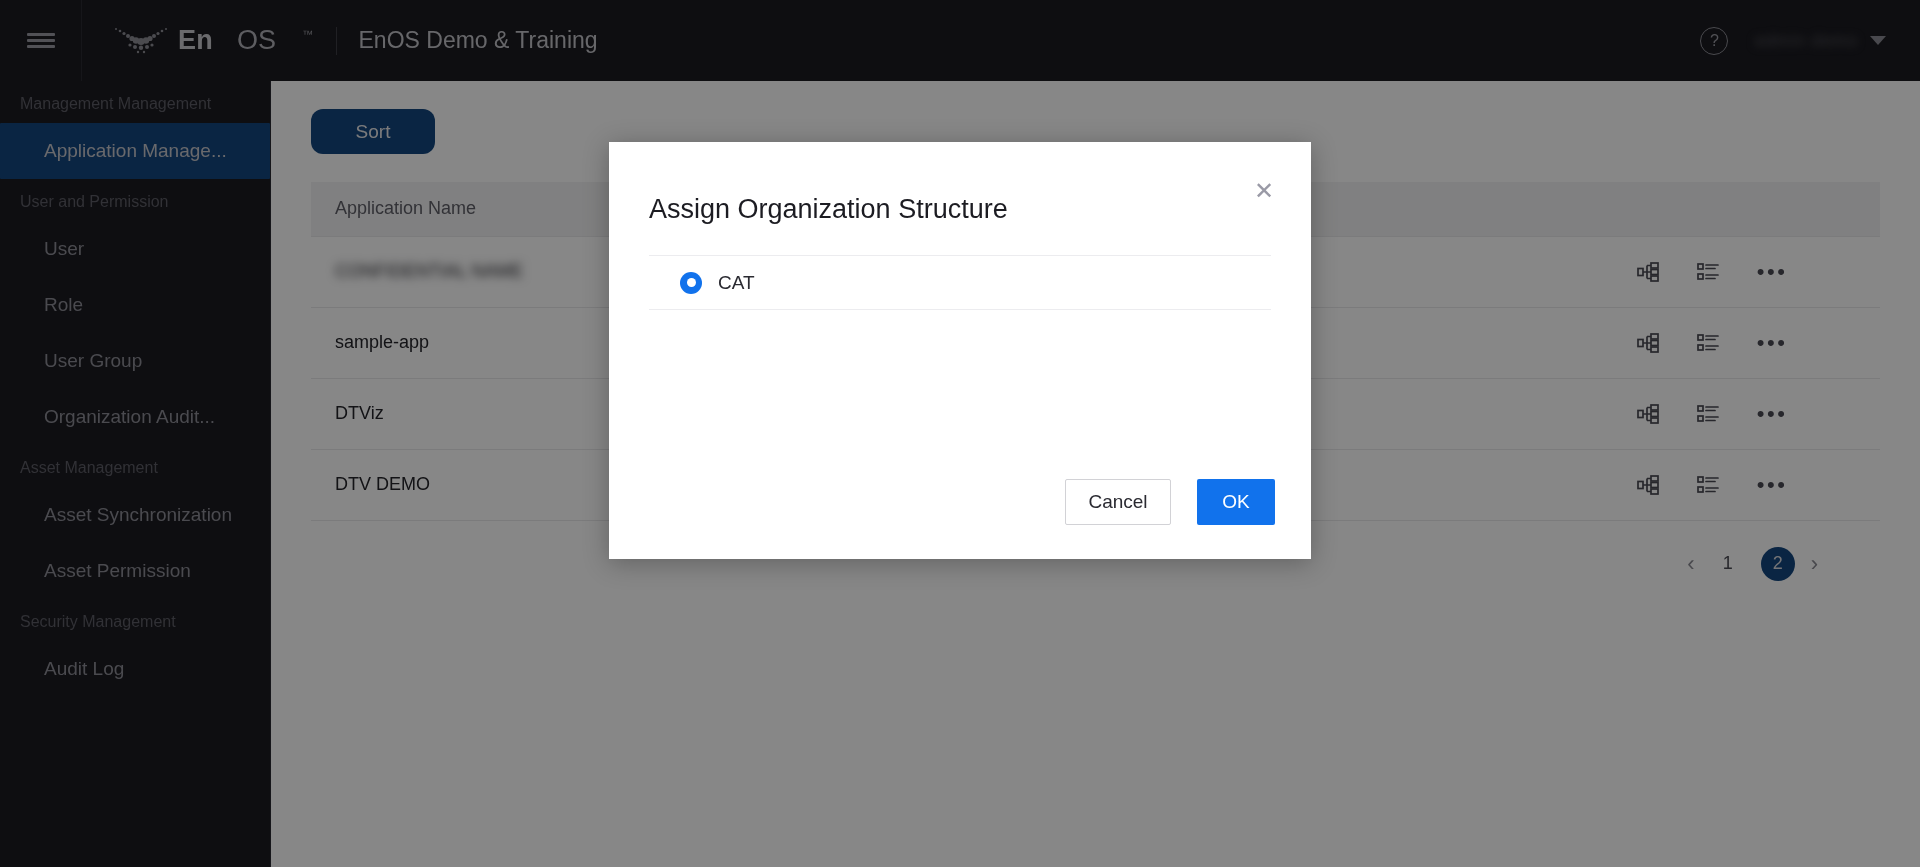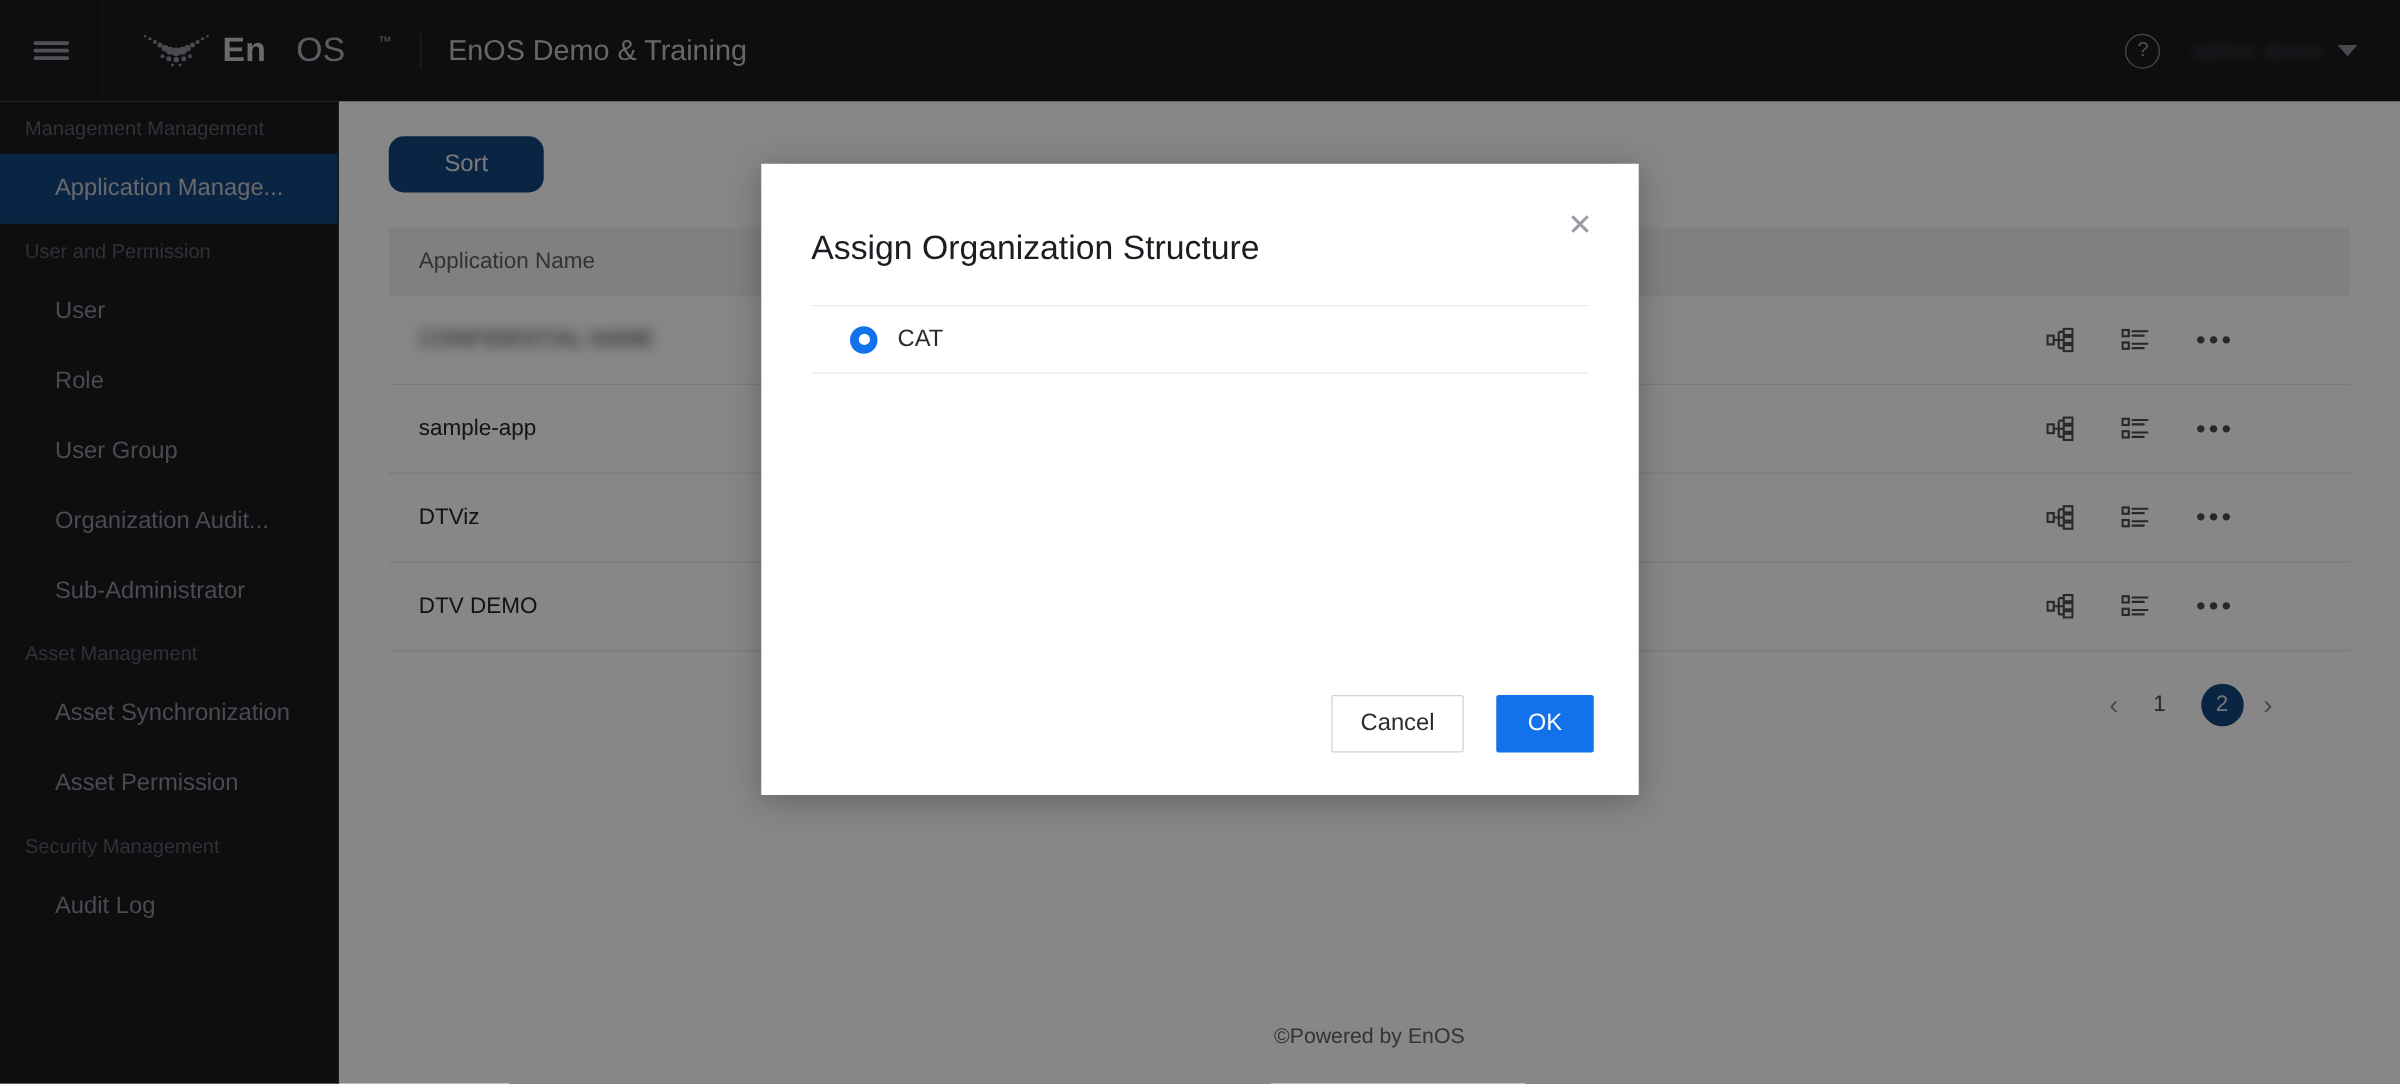--- a/index.html
+++ b/index.html
@@ -110,7 +110,7 @@
 
   
   #modal {
-    position:absolute; left:609px; top:131px; width:702px; height:505px;
+    position:absolute; left:609px; top:142px; width:702px; height:417px;
     background:#ffffff; z-index:30; box-shadow:0 4px 24px rgba(0,0,0,.28);
   }
   #modalTitle {

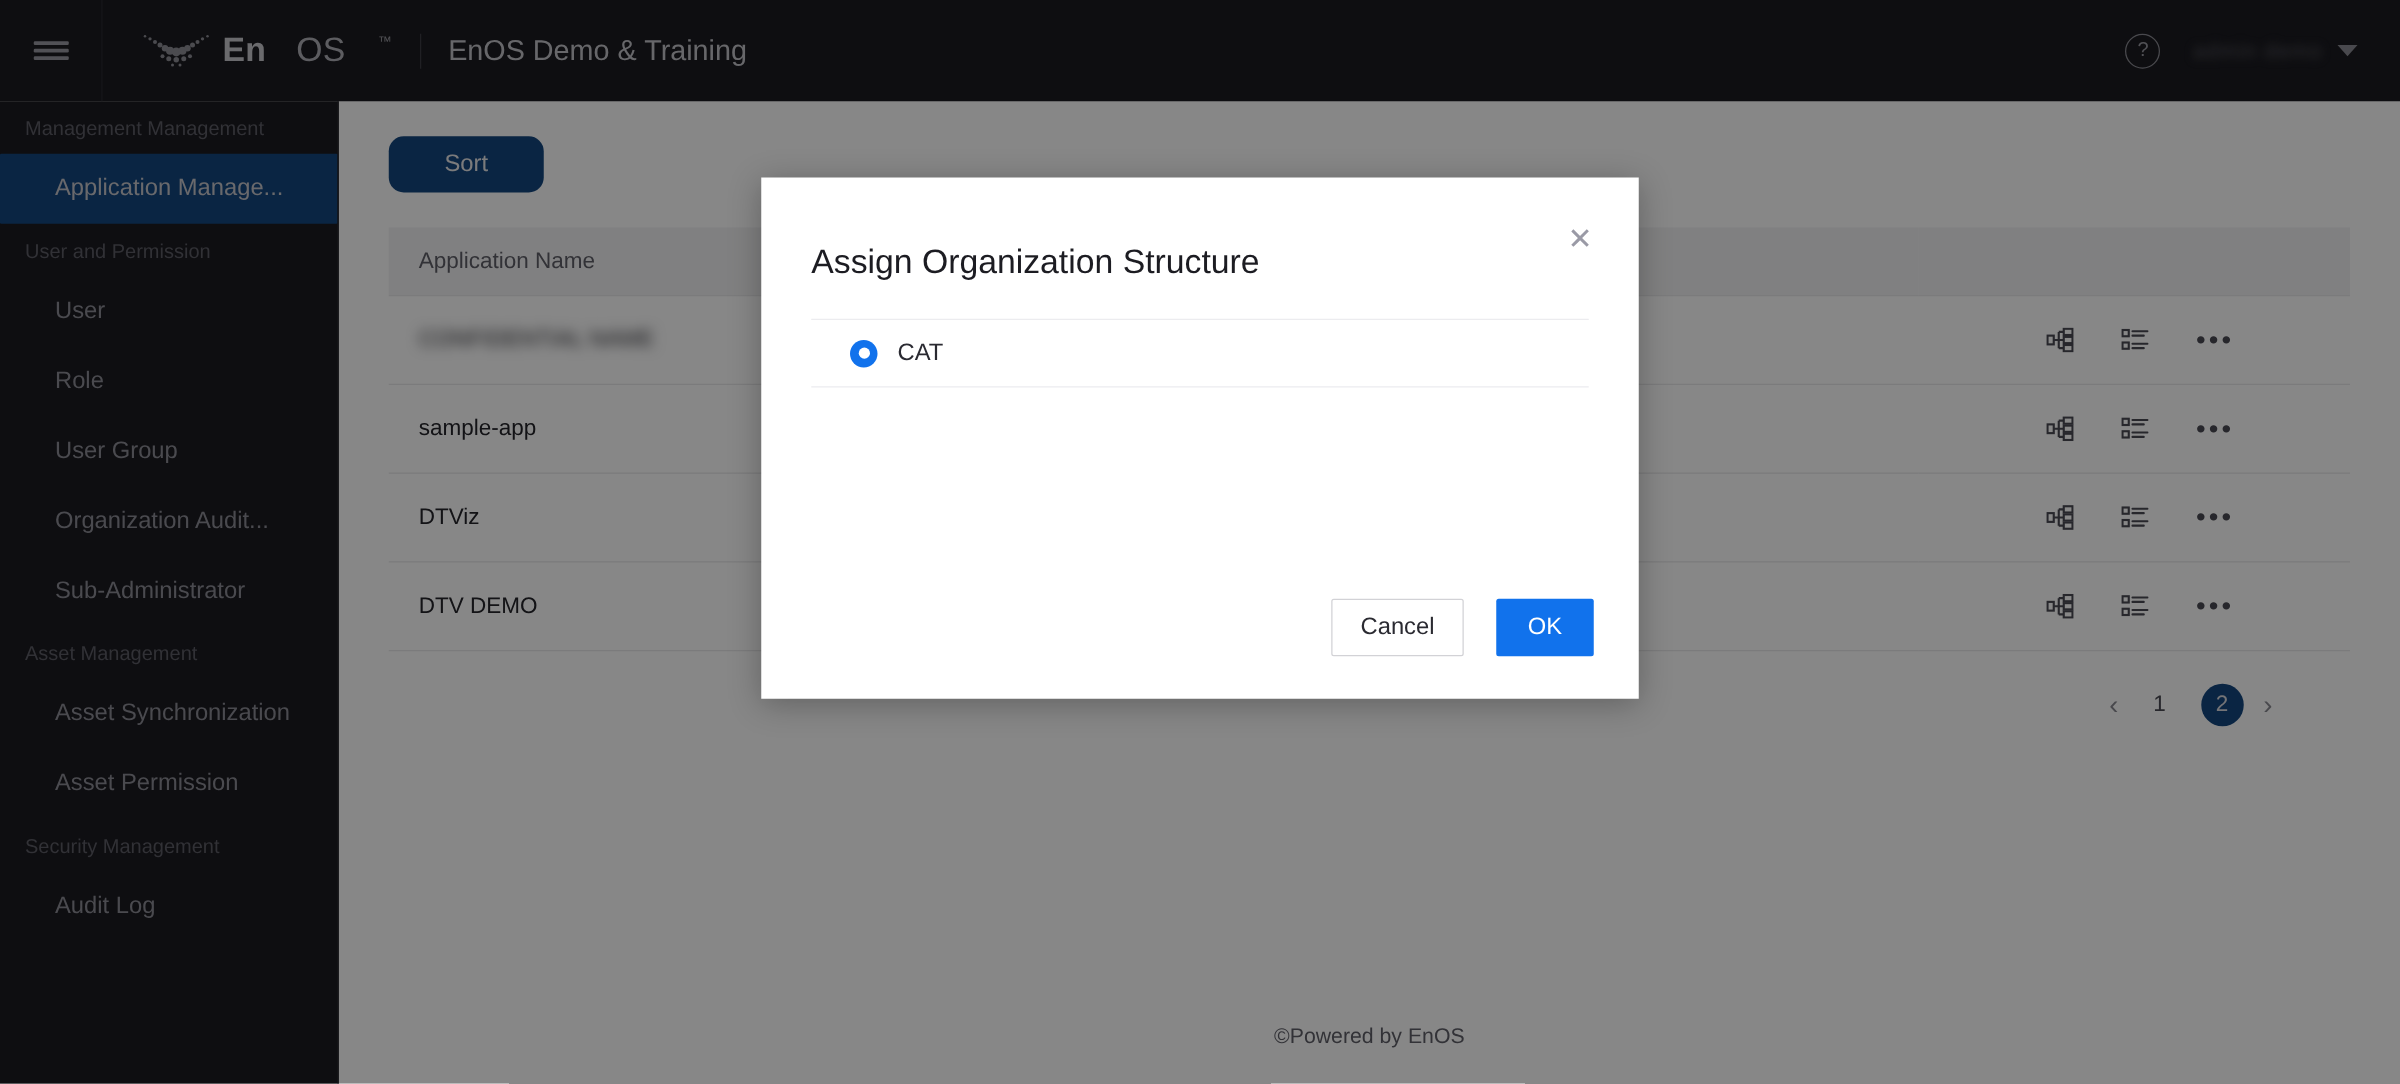--- a/index.html
+++ b/index.html
@@ -222,9 +222,6 @@
     <div class="nav-item">
       <span>Organization Audit...</span>
     </div>
-    <div class="nav-item">
-      <span>Sub-Administrator</span>
-    </div>
 
     <div class="nav-group">Asset Management</div>
     <div class="nav-item">

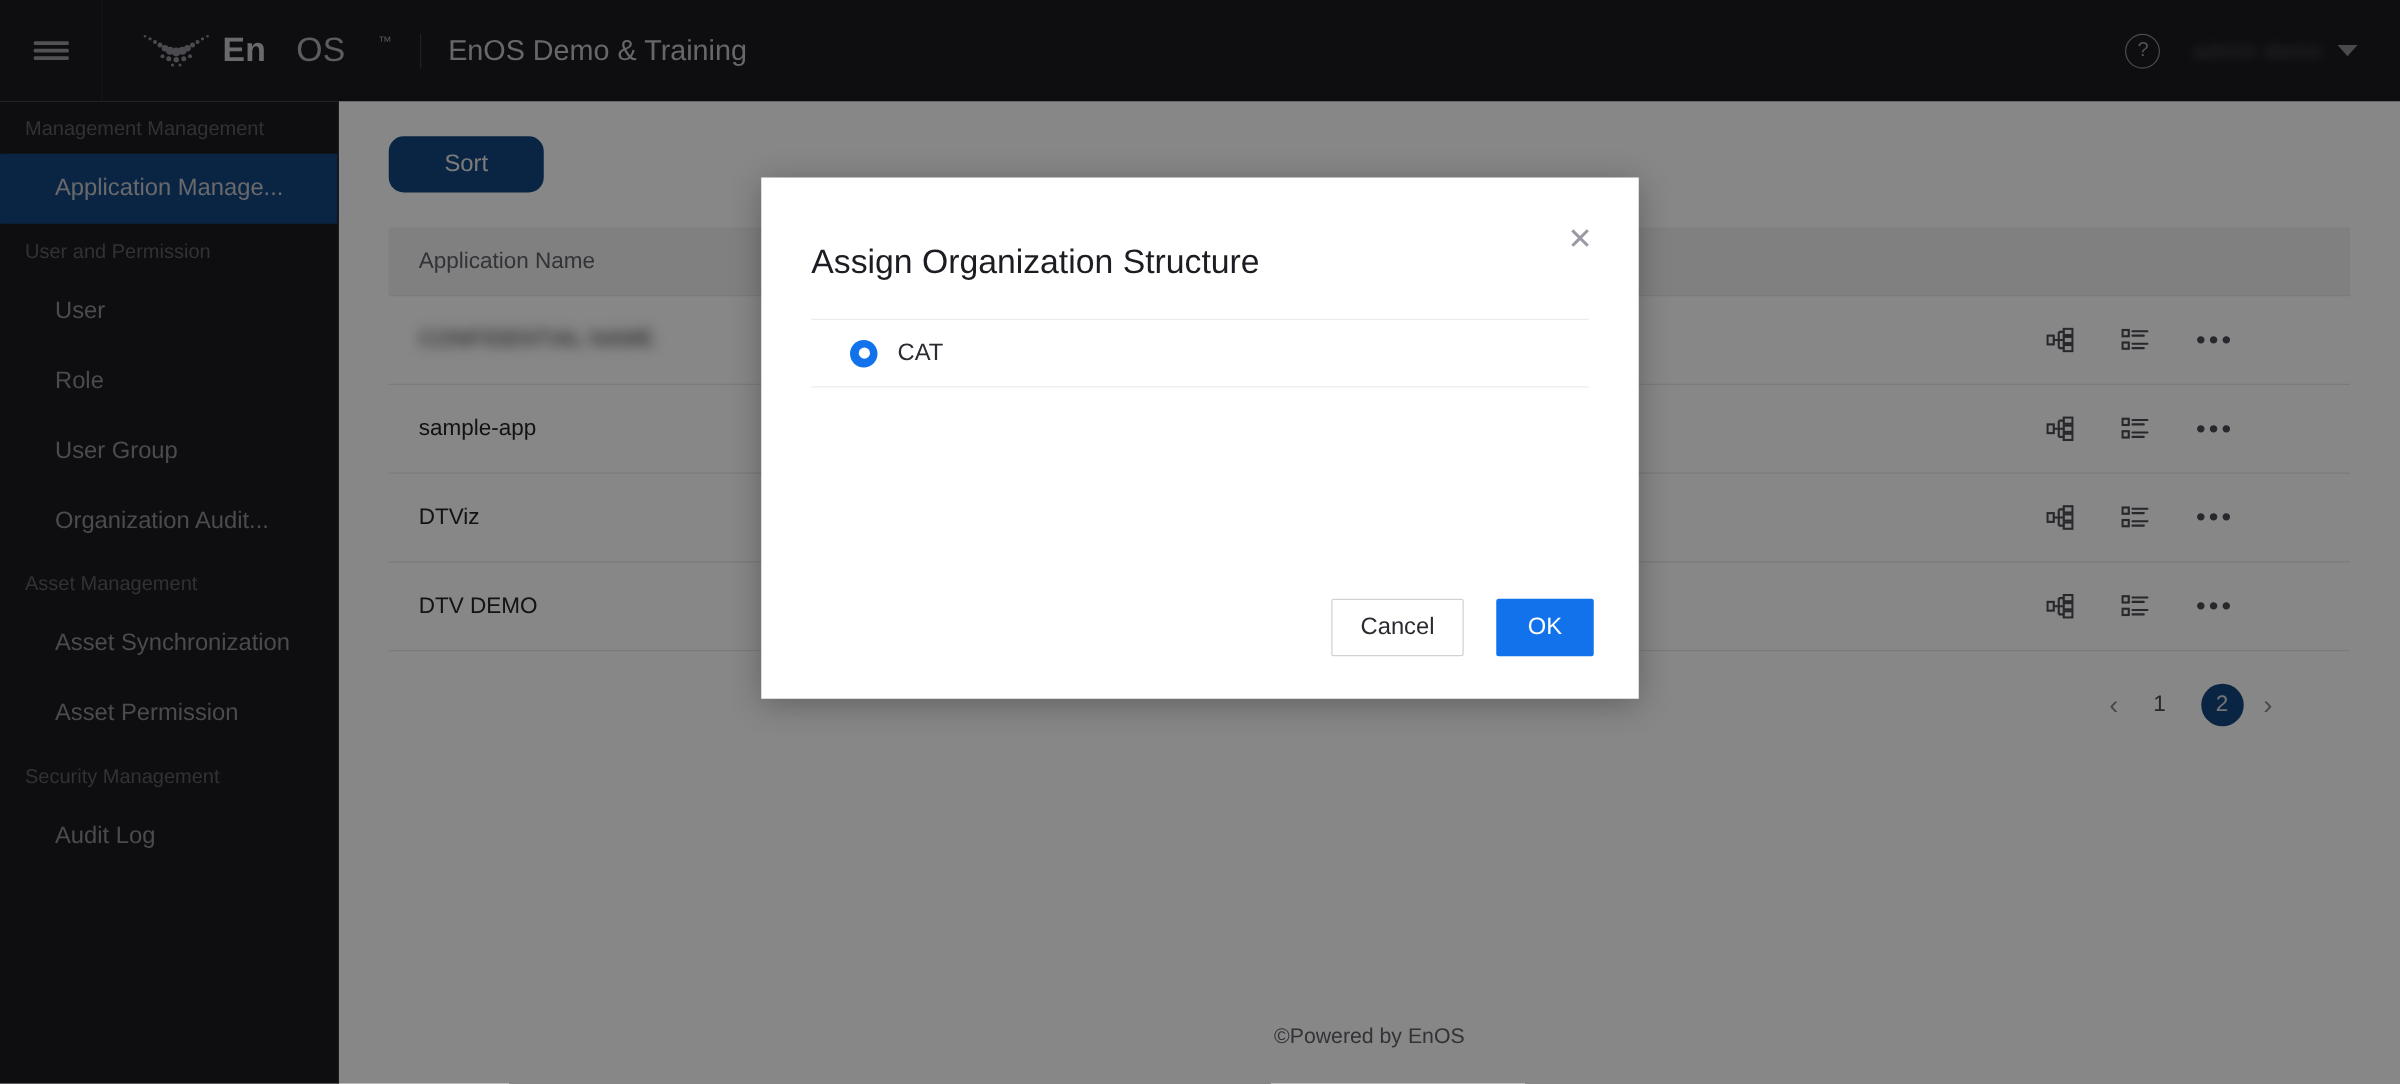--- a/index.html
+++ b/index.html
@@ -387,7 +387,6 @@
       </div>
     </div>
 
-    <div id="footer">©Powered by EnOS</div>
   </div>
 
   <div id="scrim"></div>

